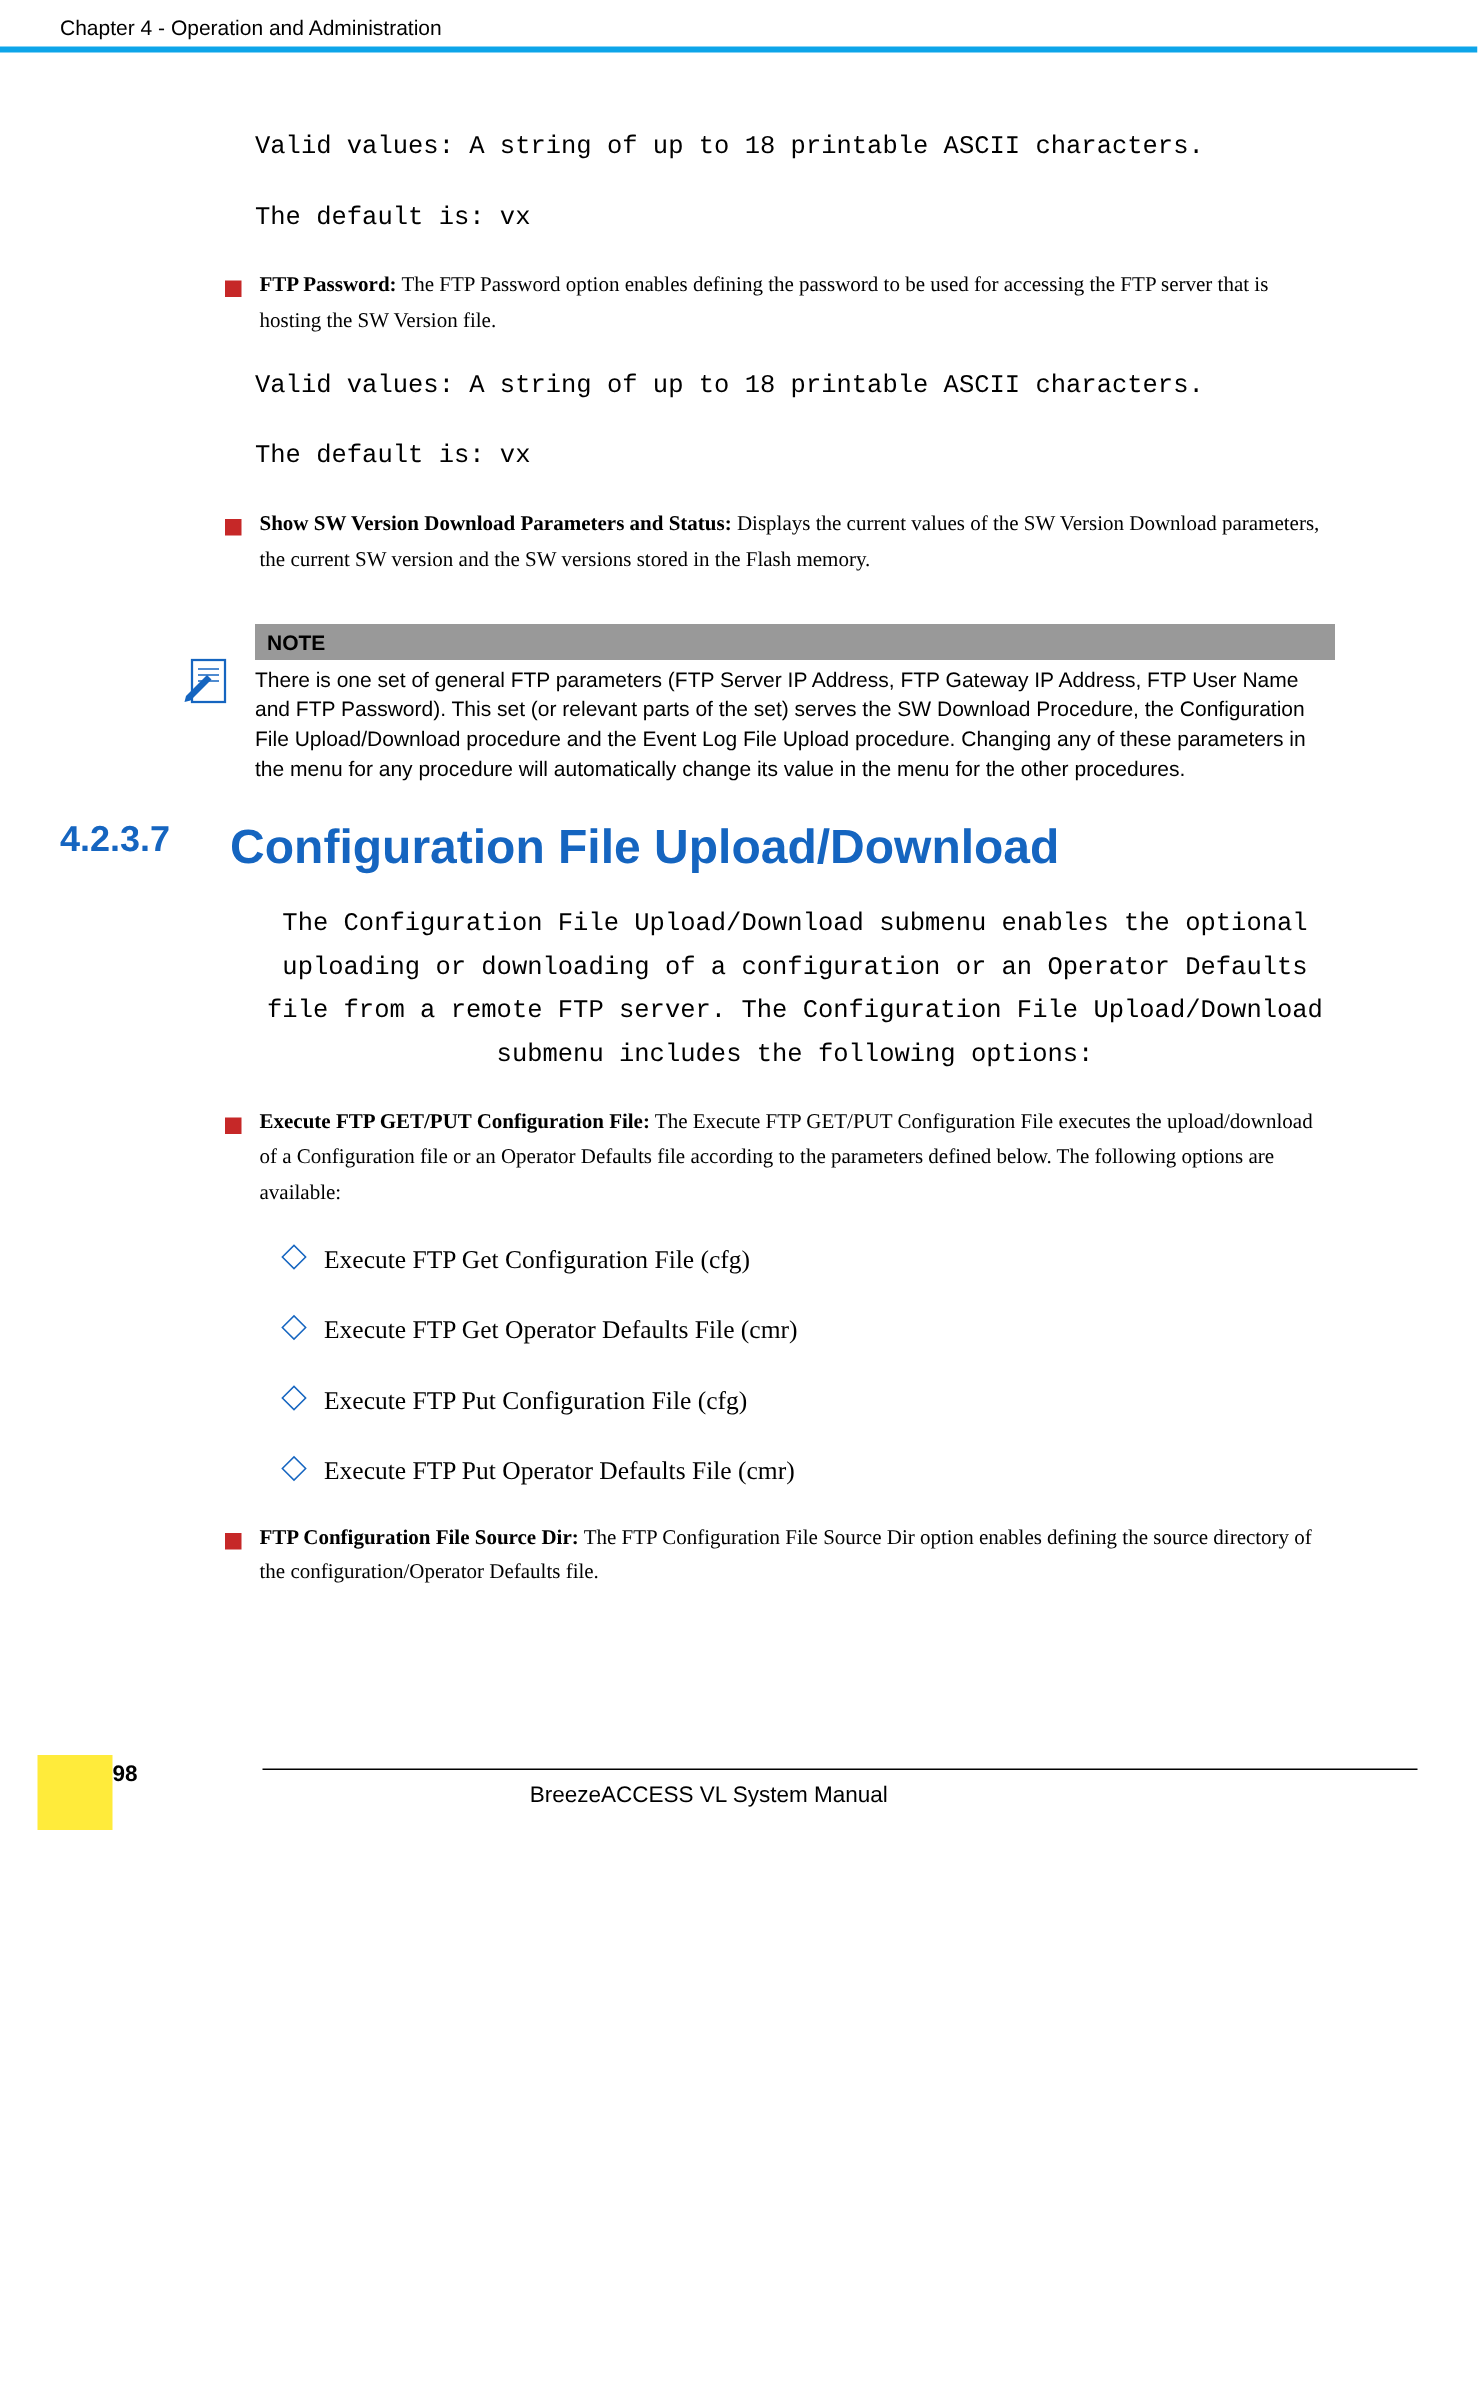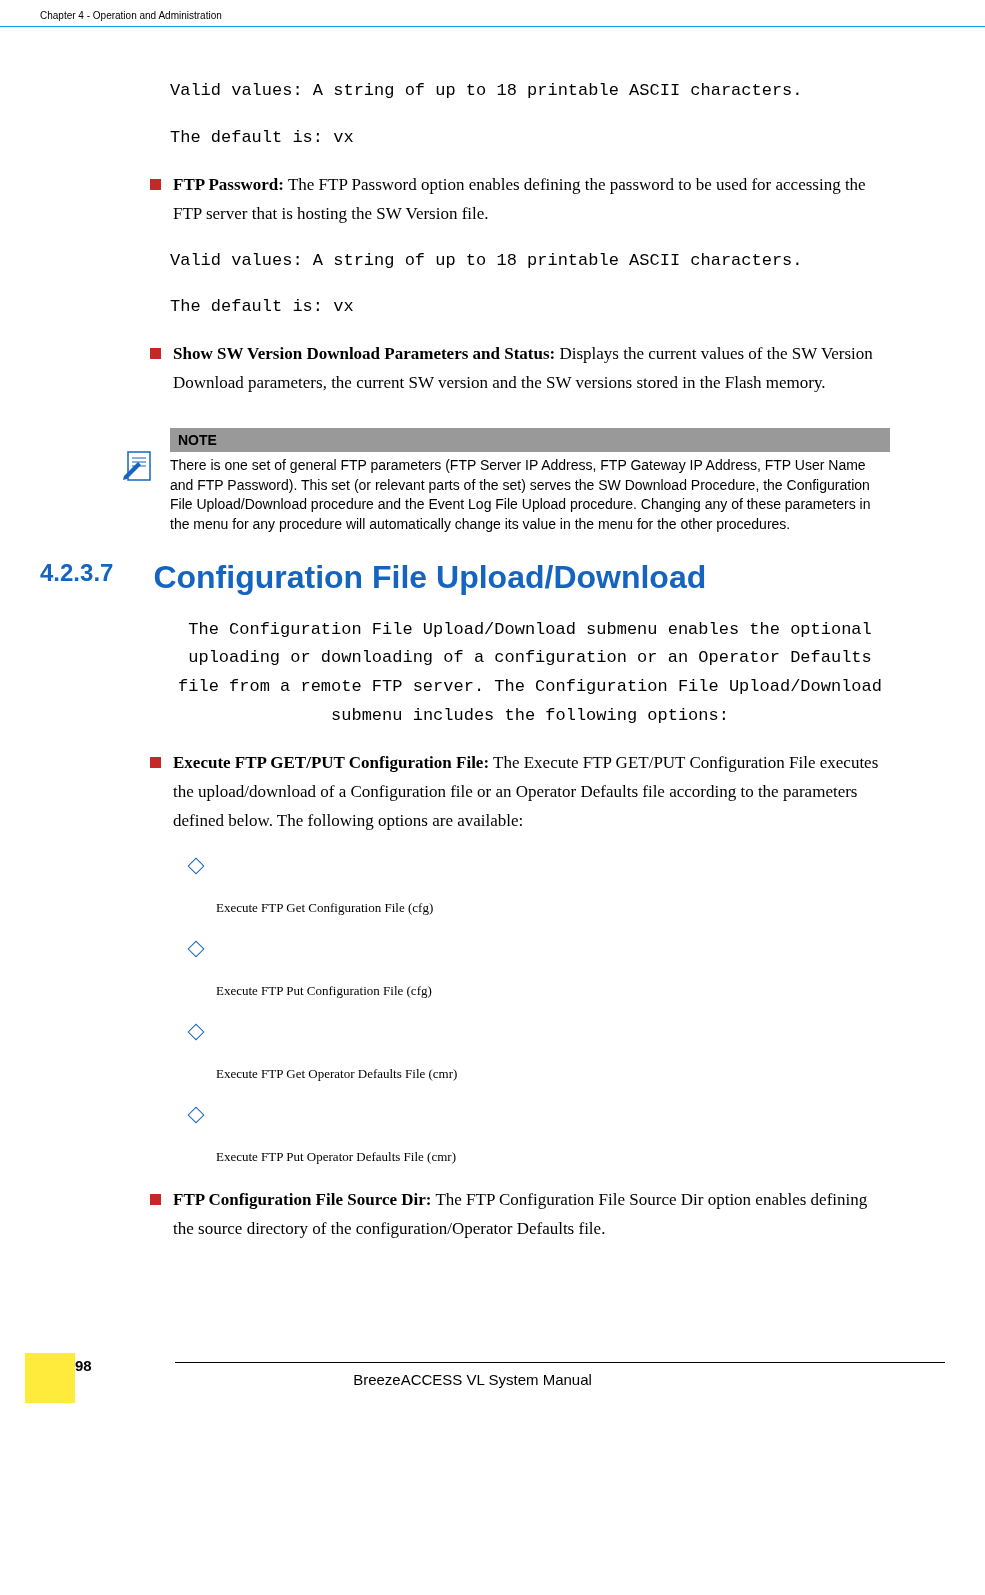--- a/index.html
+++ b/index.html
@@ -16,9 +16,9 @@
     }
     .header {
       padding: 10px 40px 5px 40px;
-      border-bottom: 1px solid #0ea5e9;
-      font-family: Arial, sans-serif;
-      font-size: 10px;
+      border-bottom: 4px solid #0ea5e9;
+      font-family: Arial, sans-serif;
+      font-size: 14px;
     }
     .content {
       padding: 40px 95px 20px 40px;

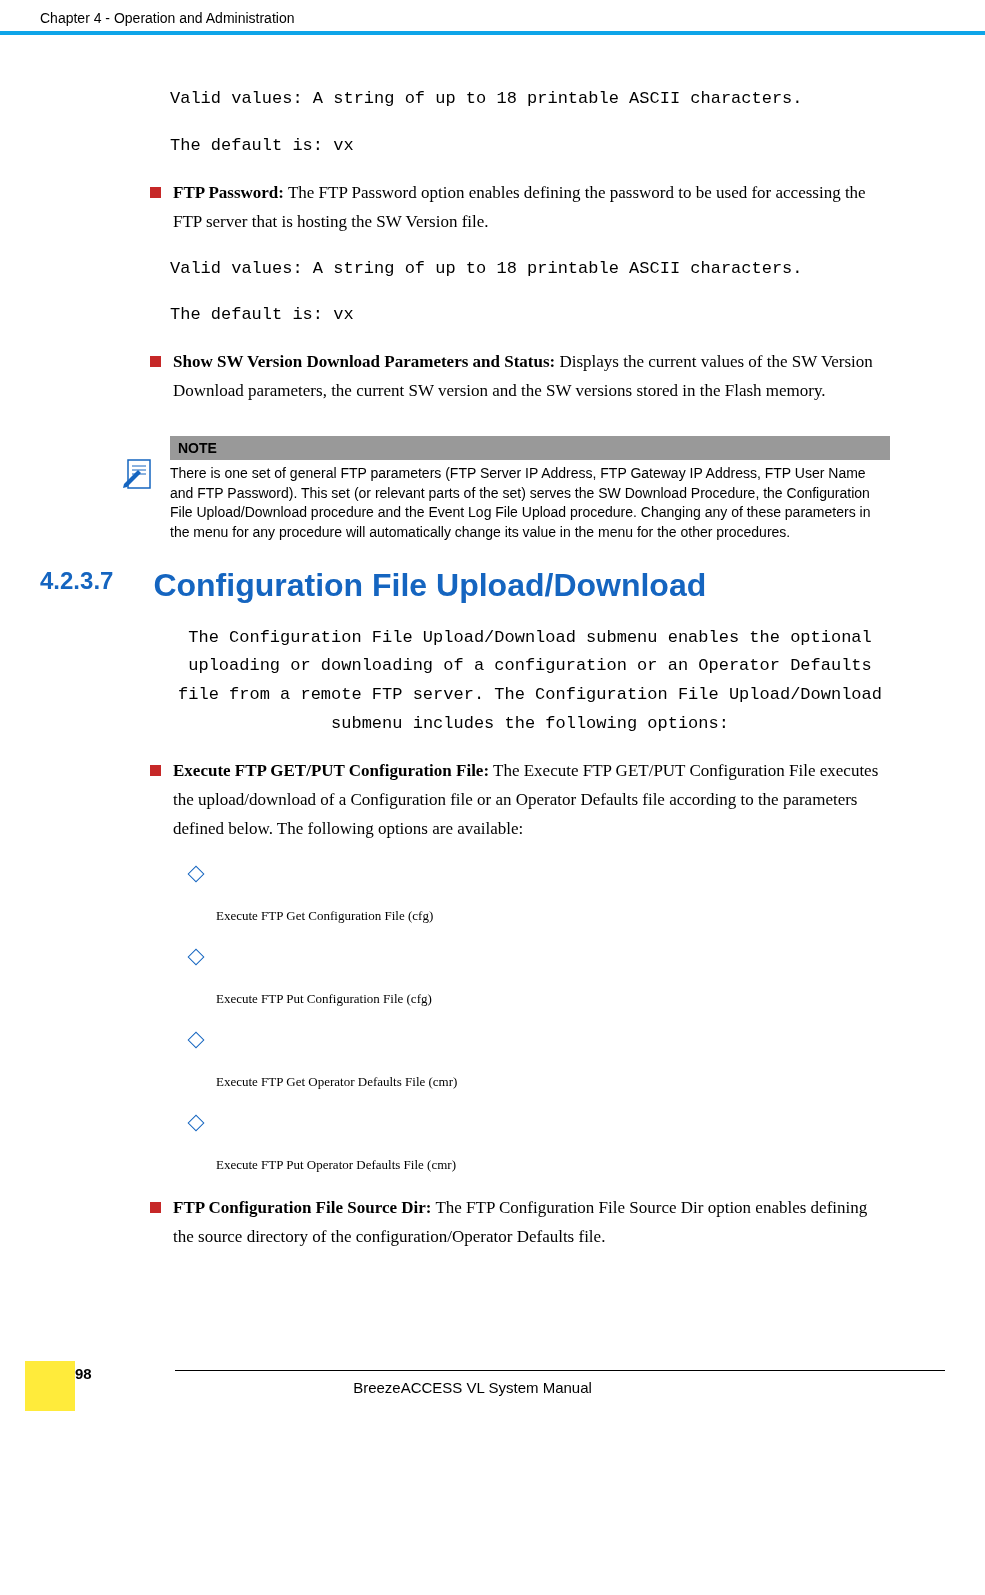--- a/index.html
+++ b/index.html
@@ -47,7 +47,7 @@
       flex-shrink: 0;
     }
     .bullet-text {
-      font-size: 17px;
+      font-size: 14px;
       line-height: 1.7;
     }
     .sub-item {

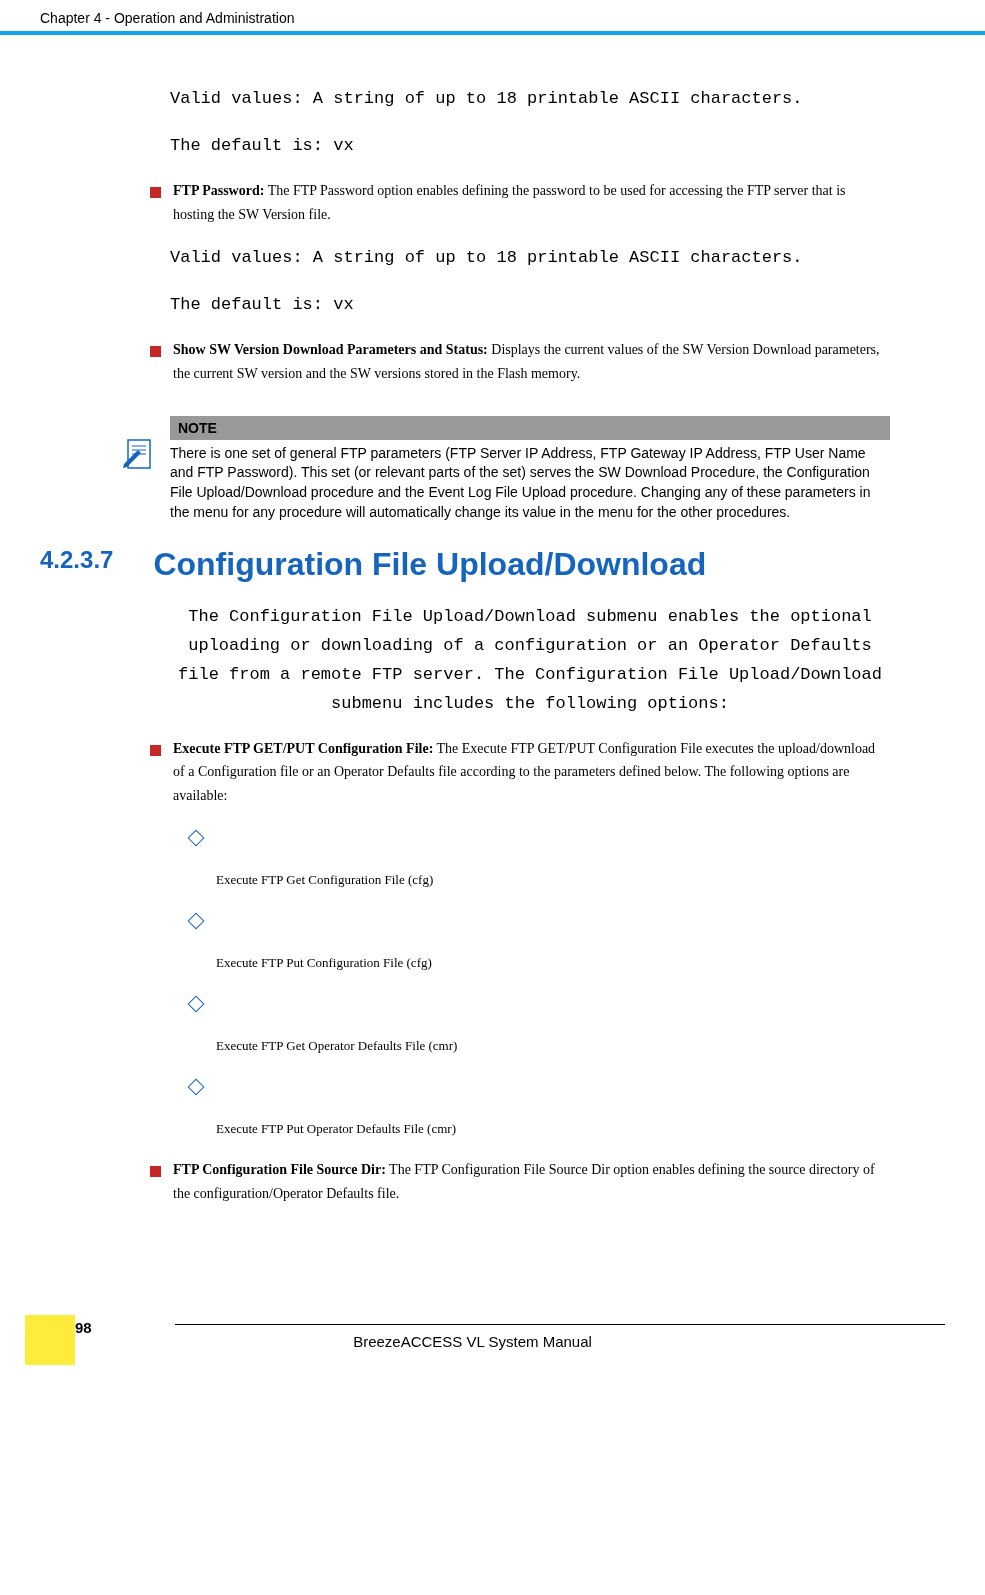--- a/index.html
+++ b/index.html
@@ -65,9 +65,8 @@
       flex-shrink: 0;
     }
     .sub-text {
-      font-size: 13px;
+      font-size: 17px;
       line-height: 1.7;
-      margin-top: 43px;
     }
     .note-box {
       margin-left: 80px;

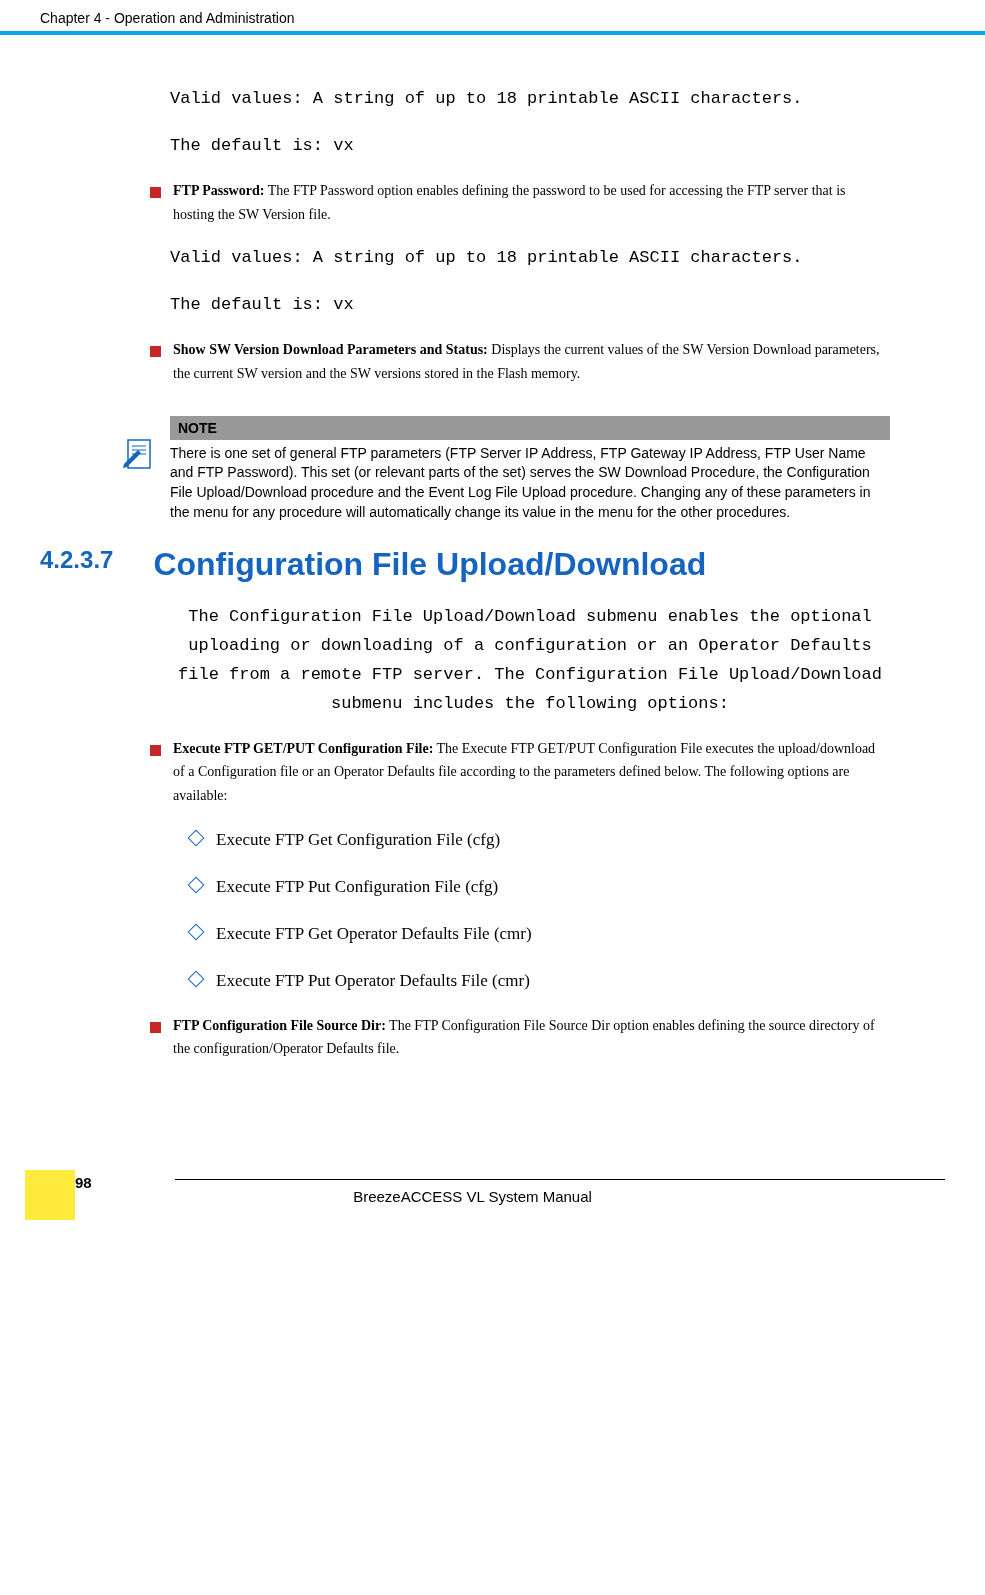--- a/index.html
+++ b/index.html
@@ -221,12 +221,12 @@
 
   <div class="sub-item">
     <div class="diamond"></div>
+    <div class="sub-text">Execute FTP Get Operator Defaults File (cmr)</div>
+  </div>
+
+  <div class="sub-item">
+    <div class="diamond"></div>
     <div class="sub-text">Execute FTP Put Configuration File (cfg)</div>
-  </div>
-
-  <div class="sub-item">
-    <div class="diamond"></div>
-    <div class="sub-text">Execute FTP Get Operator Defaults File (cmr)</div>
   </div>
 
   <div class="sub-item">

